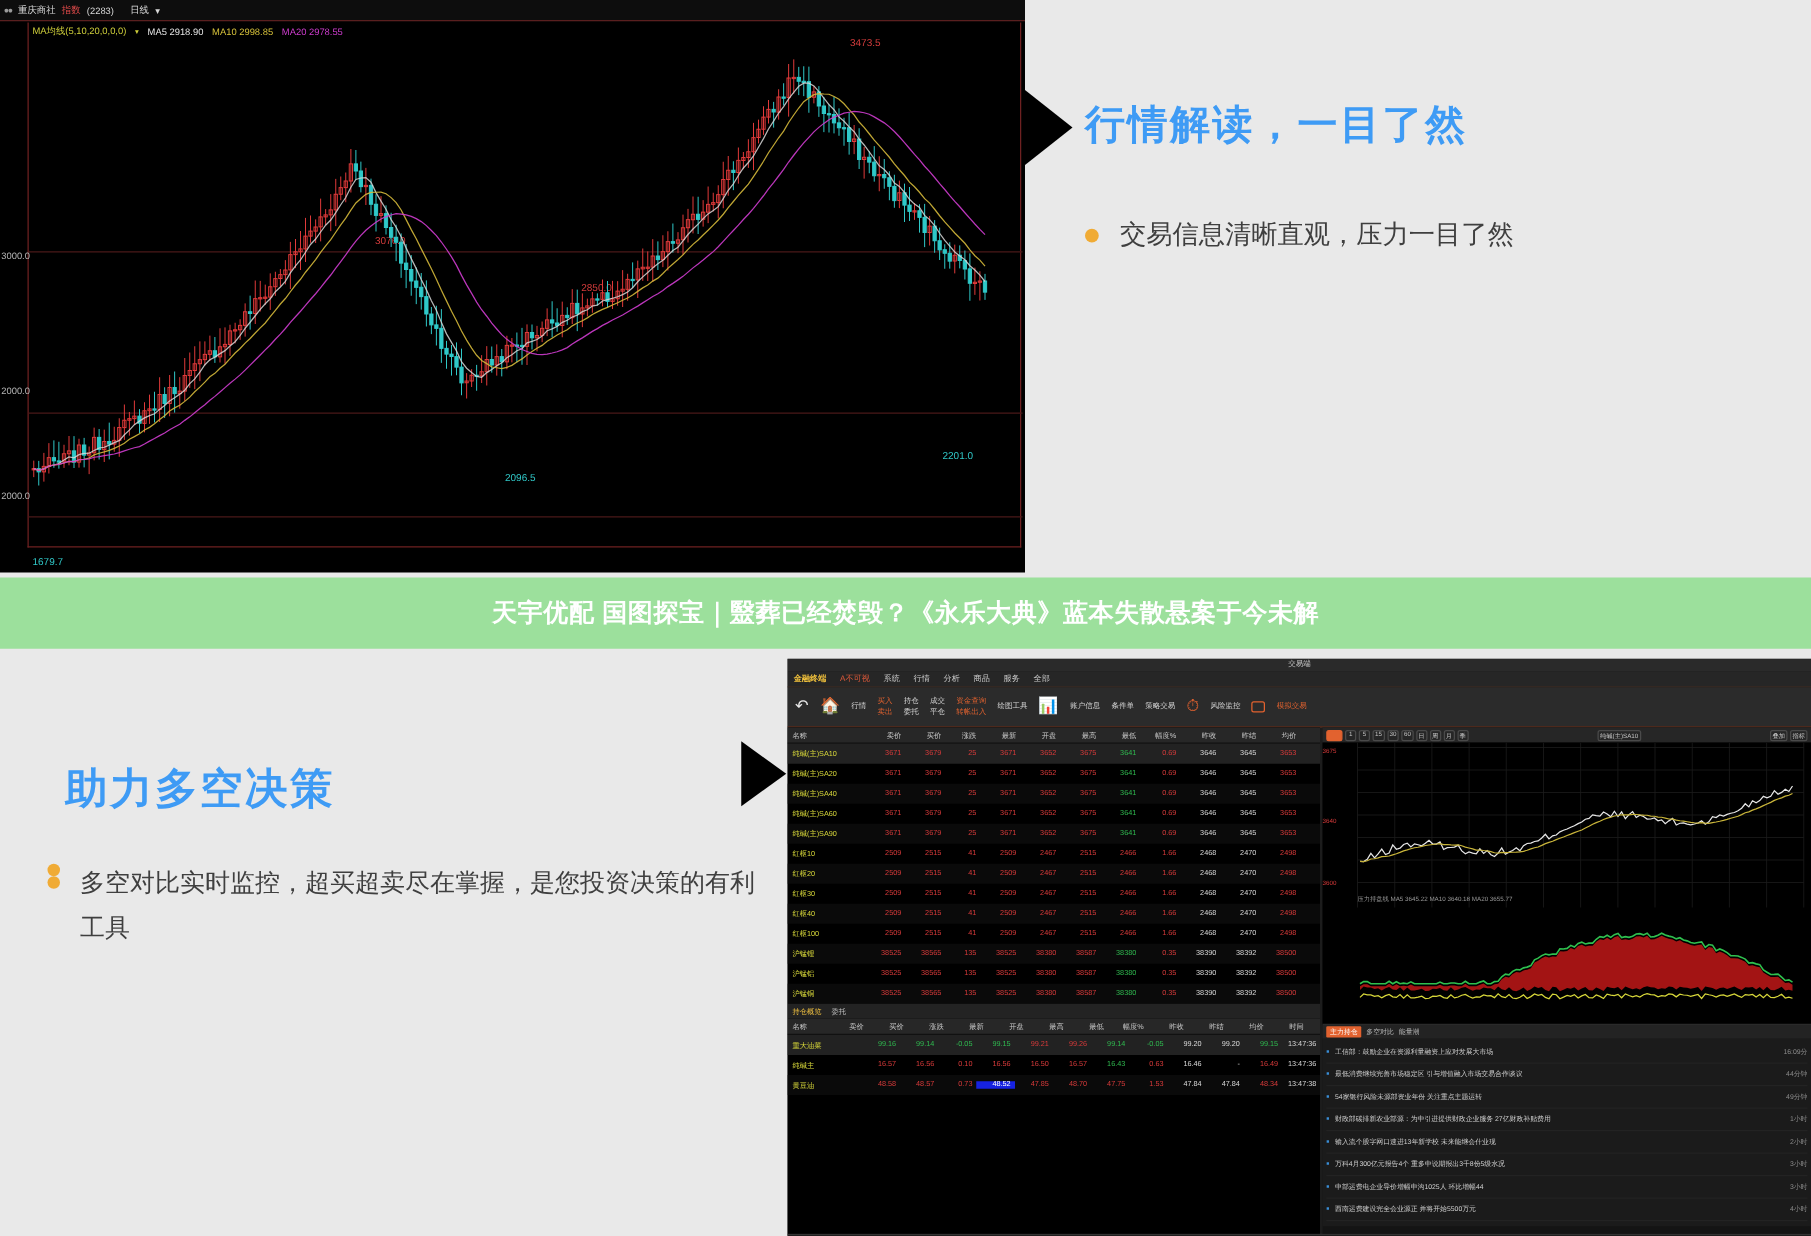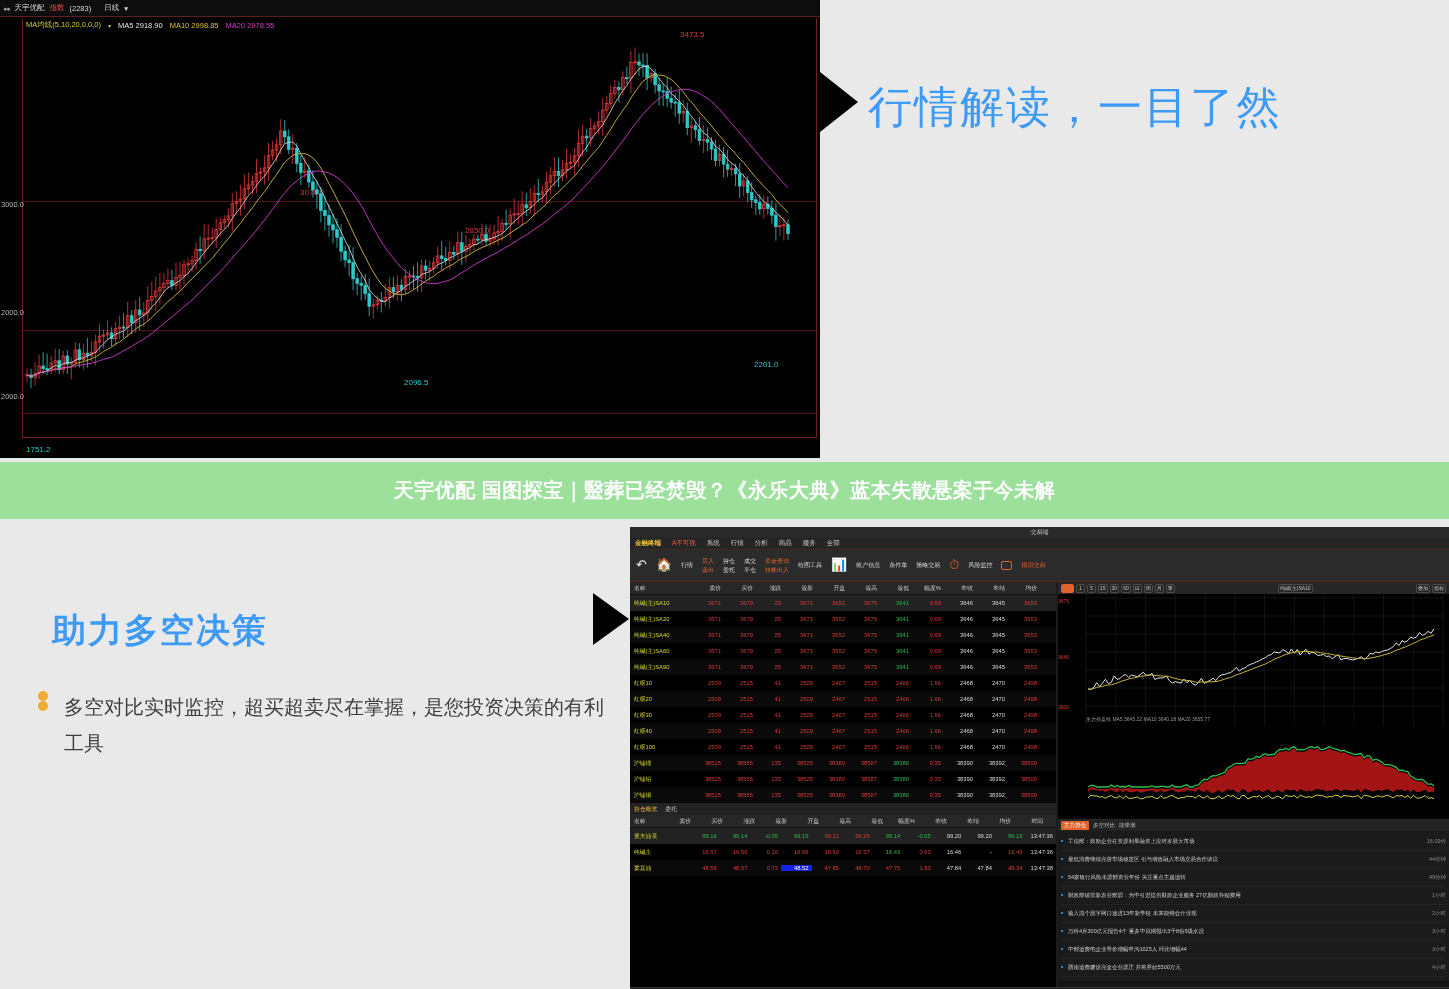--- a/index.html
+++ b/index.html
@@ -126,7 +126,7 @@
     <div class="chart-shot">
       <div class="chart-topbar">
         <span class="dots">●●</span>
-        <span class="tb-item">天宇优配</span>
+        <span class="tb-item">重庆商社</span>
         <span class="tb-item red">指数</span>
         <span class="tb-item">(2283)</span>
         <span class="tb-sep"></span>

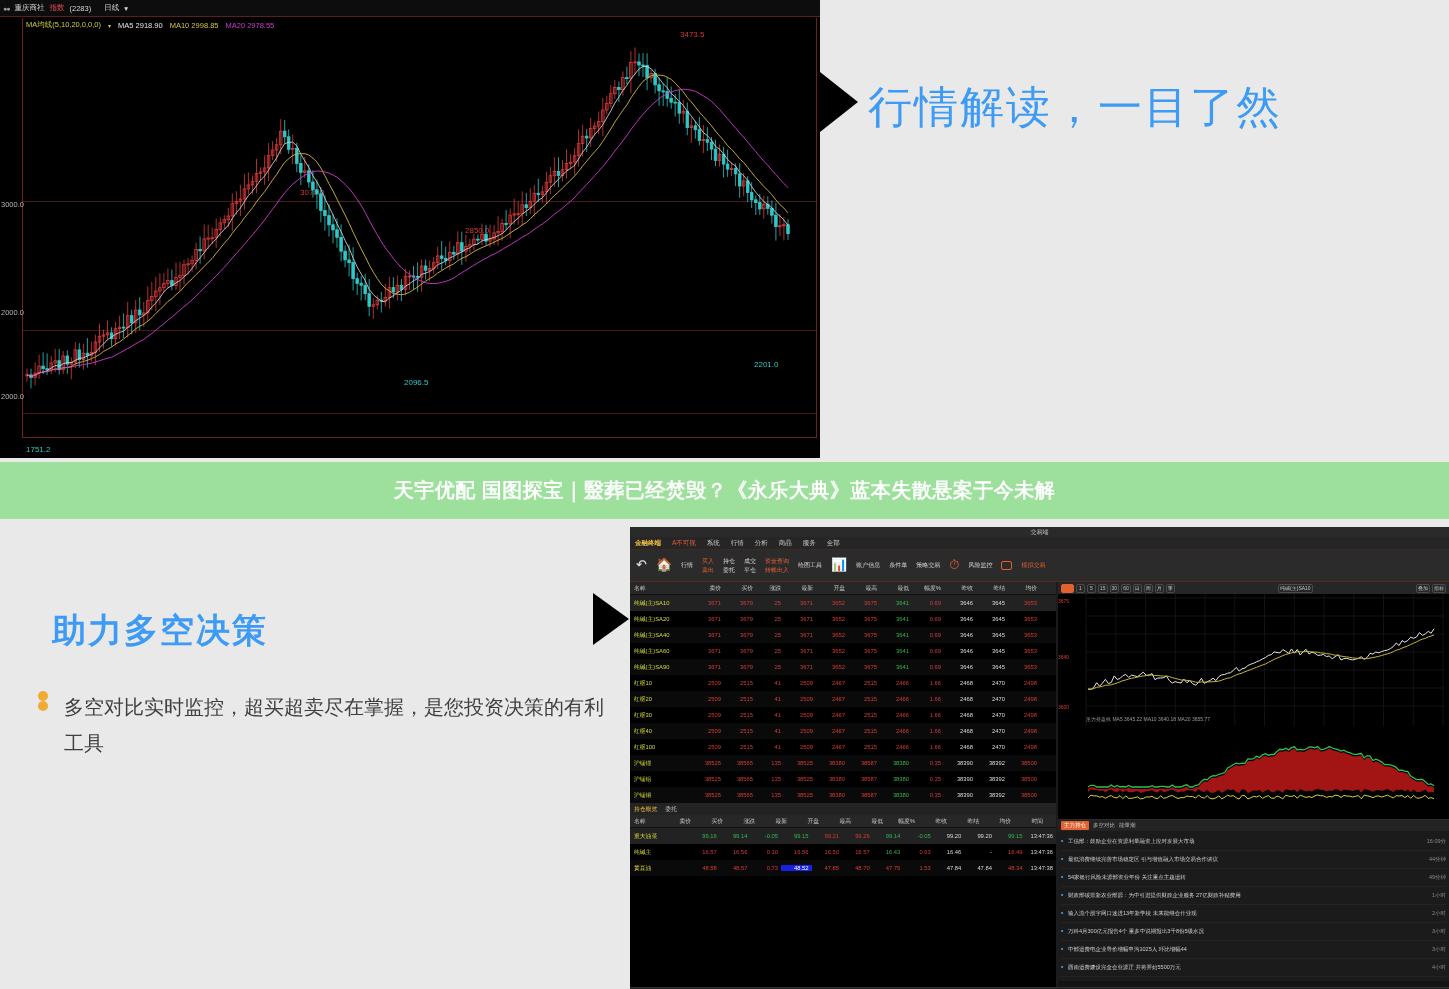--- a/index.html
+++ b/index.html
@@ -36,7 +36,7 @@
     border-bottom:30px solid transparent; border-left:38px solid #000; }
 
   .txt-col { position:absolute; }
-  .headline { font-size:44px; font-weight:normal; color:#3e9bf5; letter-spacing:2px;
+  .headline { font-size:32px; font-weight:bold; color:#3e9bf5; letter-spacing:2px;
     white-space:nowrap; }
   .bullets { list-style:none; }
   .bullets li { position:relative; padding-left:34px; font-size:21px; color:#3f3f3f;

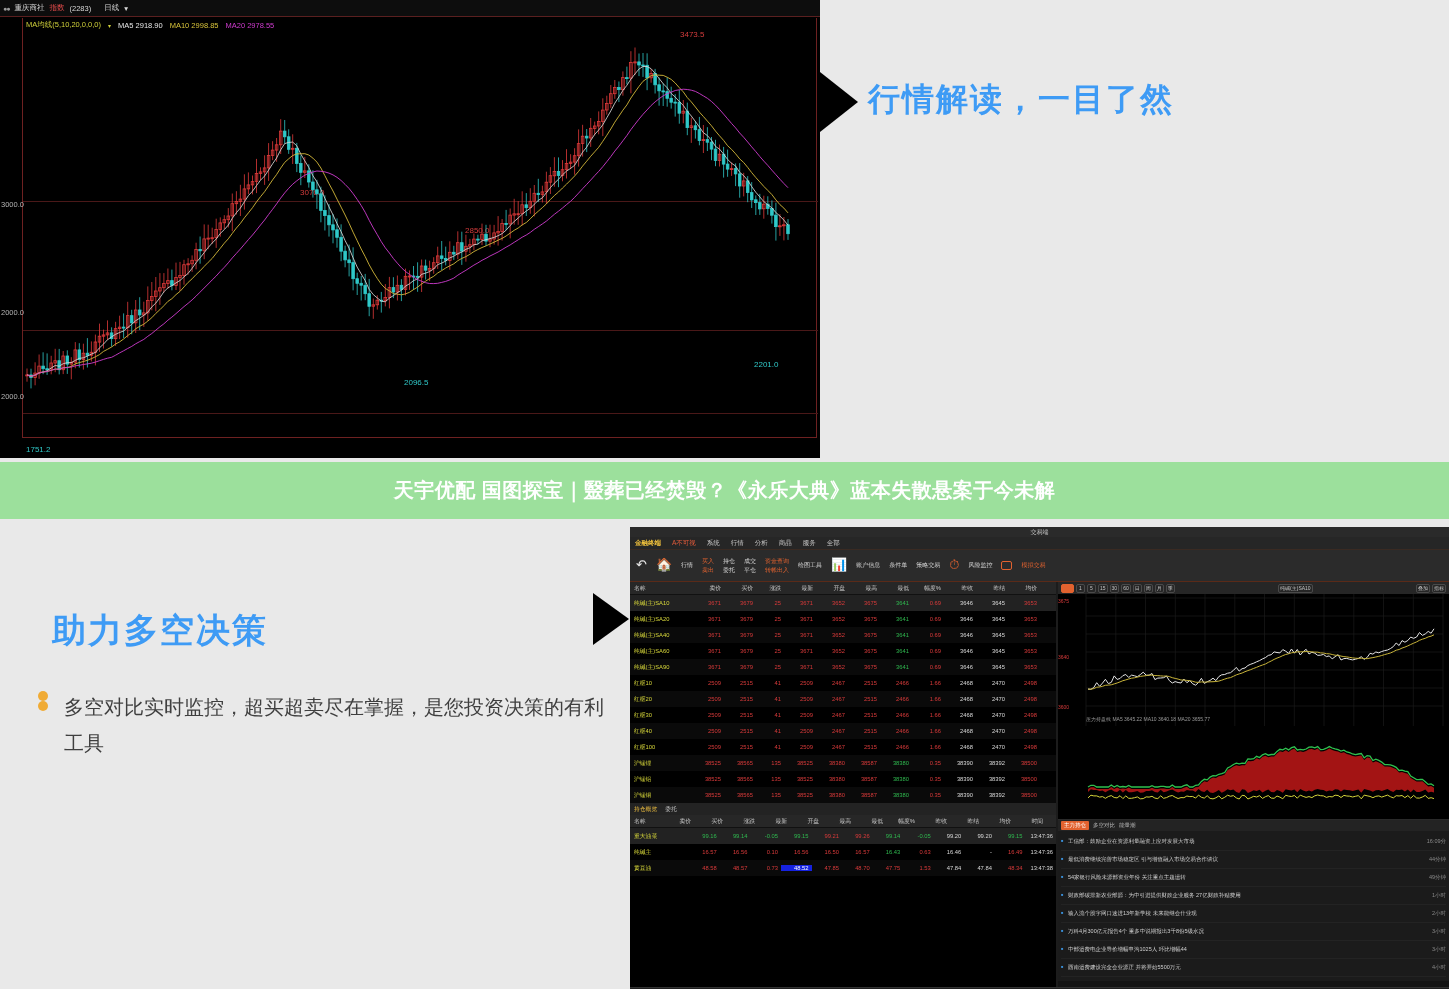--- a/index.html
+++ b/index.html
@@ -554,6 +554,7 @@
       <div class="headline">行情解读，一目了然</div>
     </div>
     <ul class="bullets" style="position:absolute;left:862px;top:170px;width:580px;">
+      <li><span class="bdot"></span><span>交易信息清晰直观，压力一目了然</span></li>
     </ul>
   </div>
 

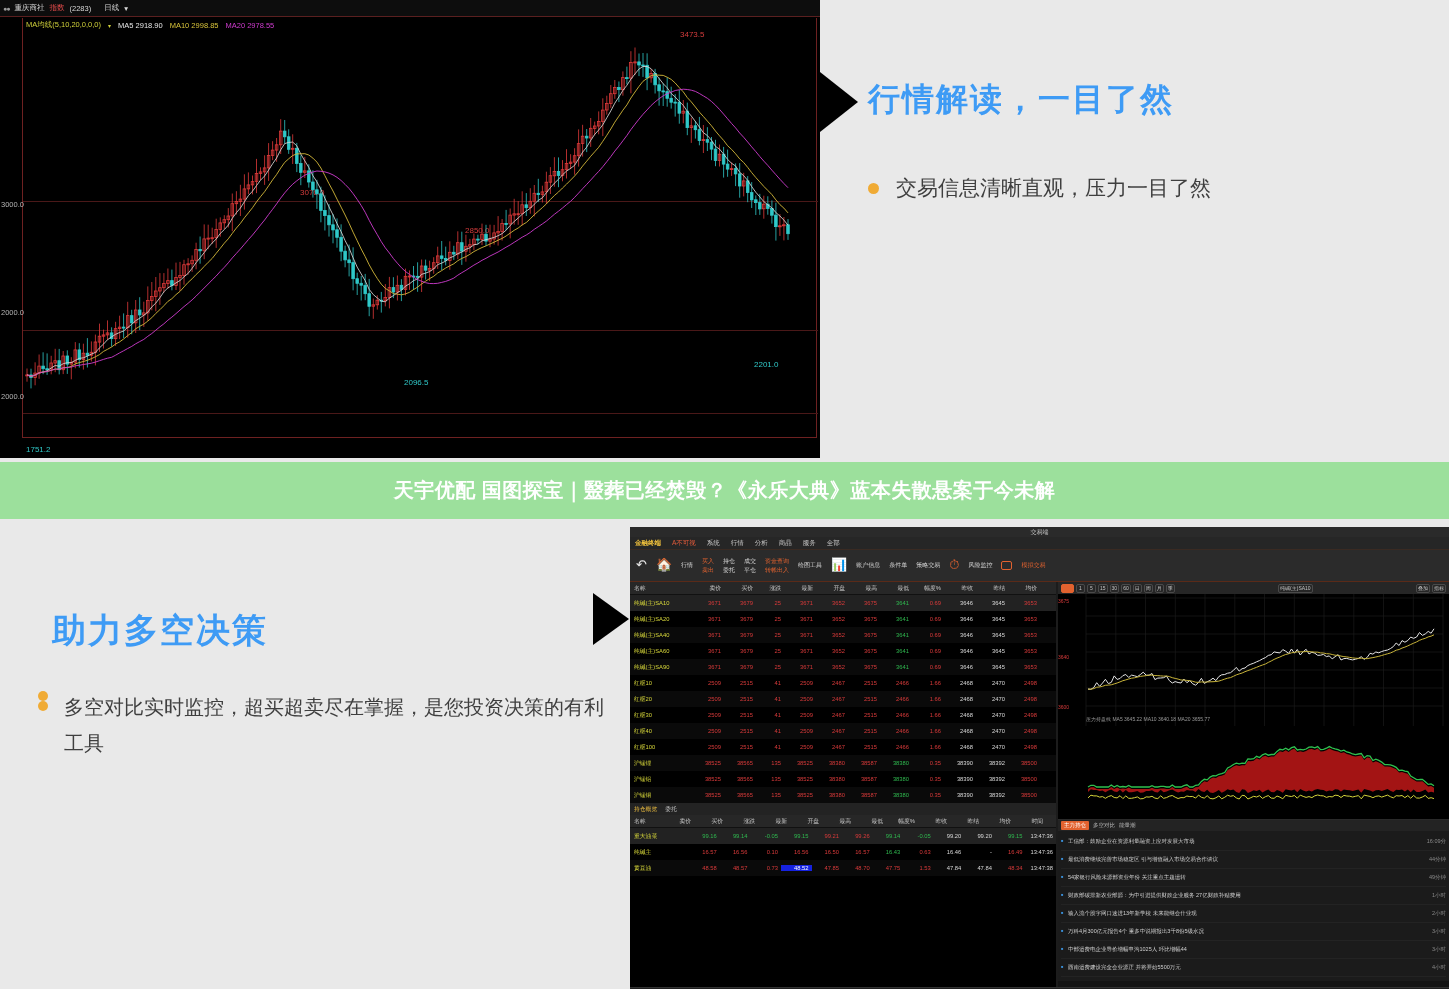--- a/index.html
+++ b/index.html
@@ -157,7 +157,7 @@
       <span class="note" style="left:465px;top:226px;">2850.0</span>
       <span class="note cy" style="left:404px;top:378px;">2096.5</span>
       <span class="note cy" style="left:708px;top:360px;margin-left:46px;">2201.0</span>
-      <span class="note cy" style="left:26px;top:445px;">1751.2</span>
+      <span class="note cy" style="left:26px;top:445px;">1679.7</span>
 
       <svg width="820" height="458" style="position:absolute;left:0;top:0;">
         <g id="candles">

